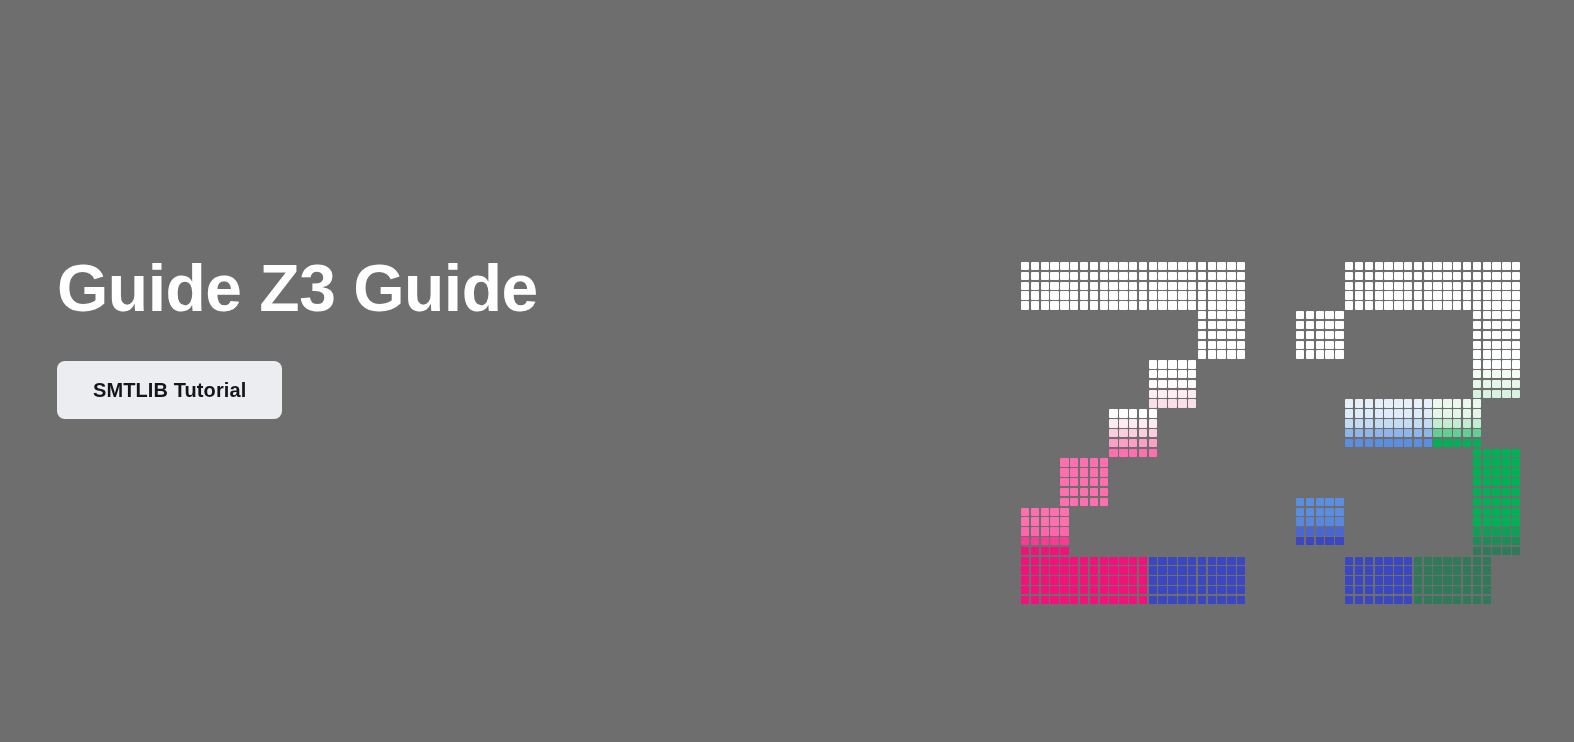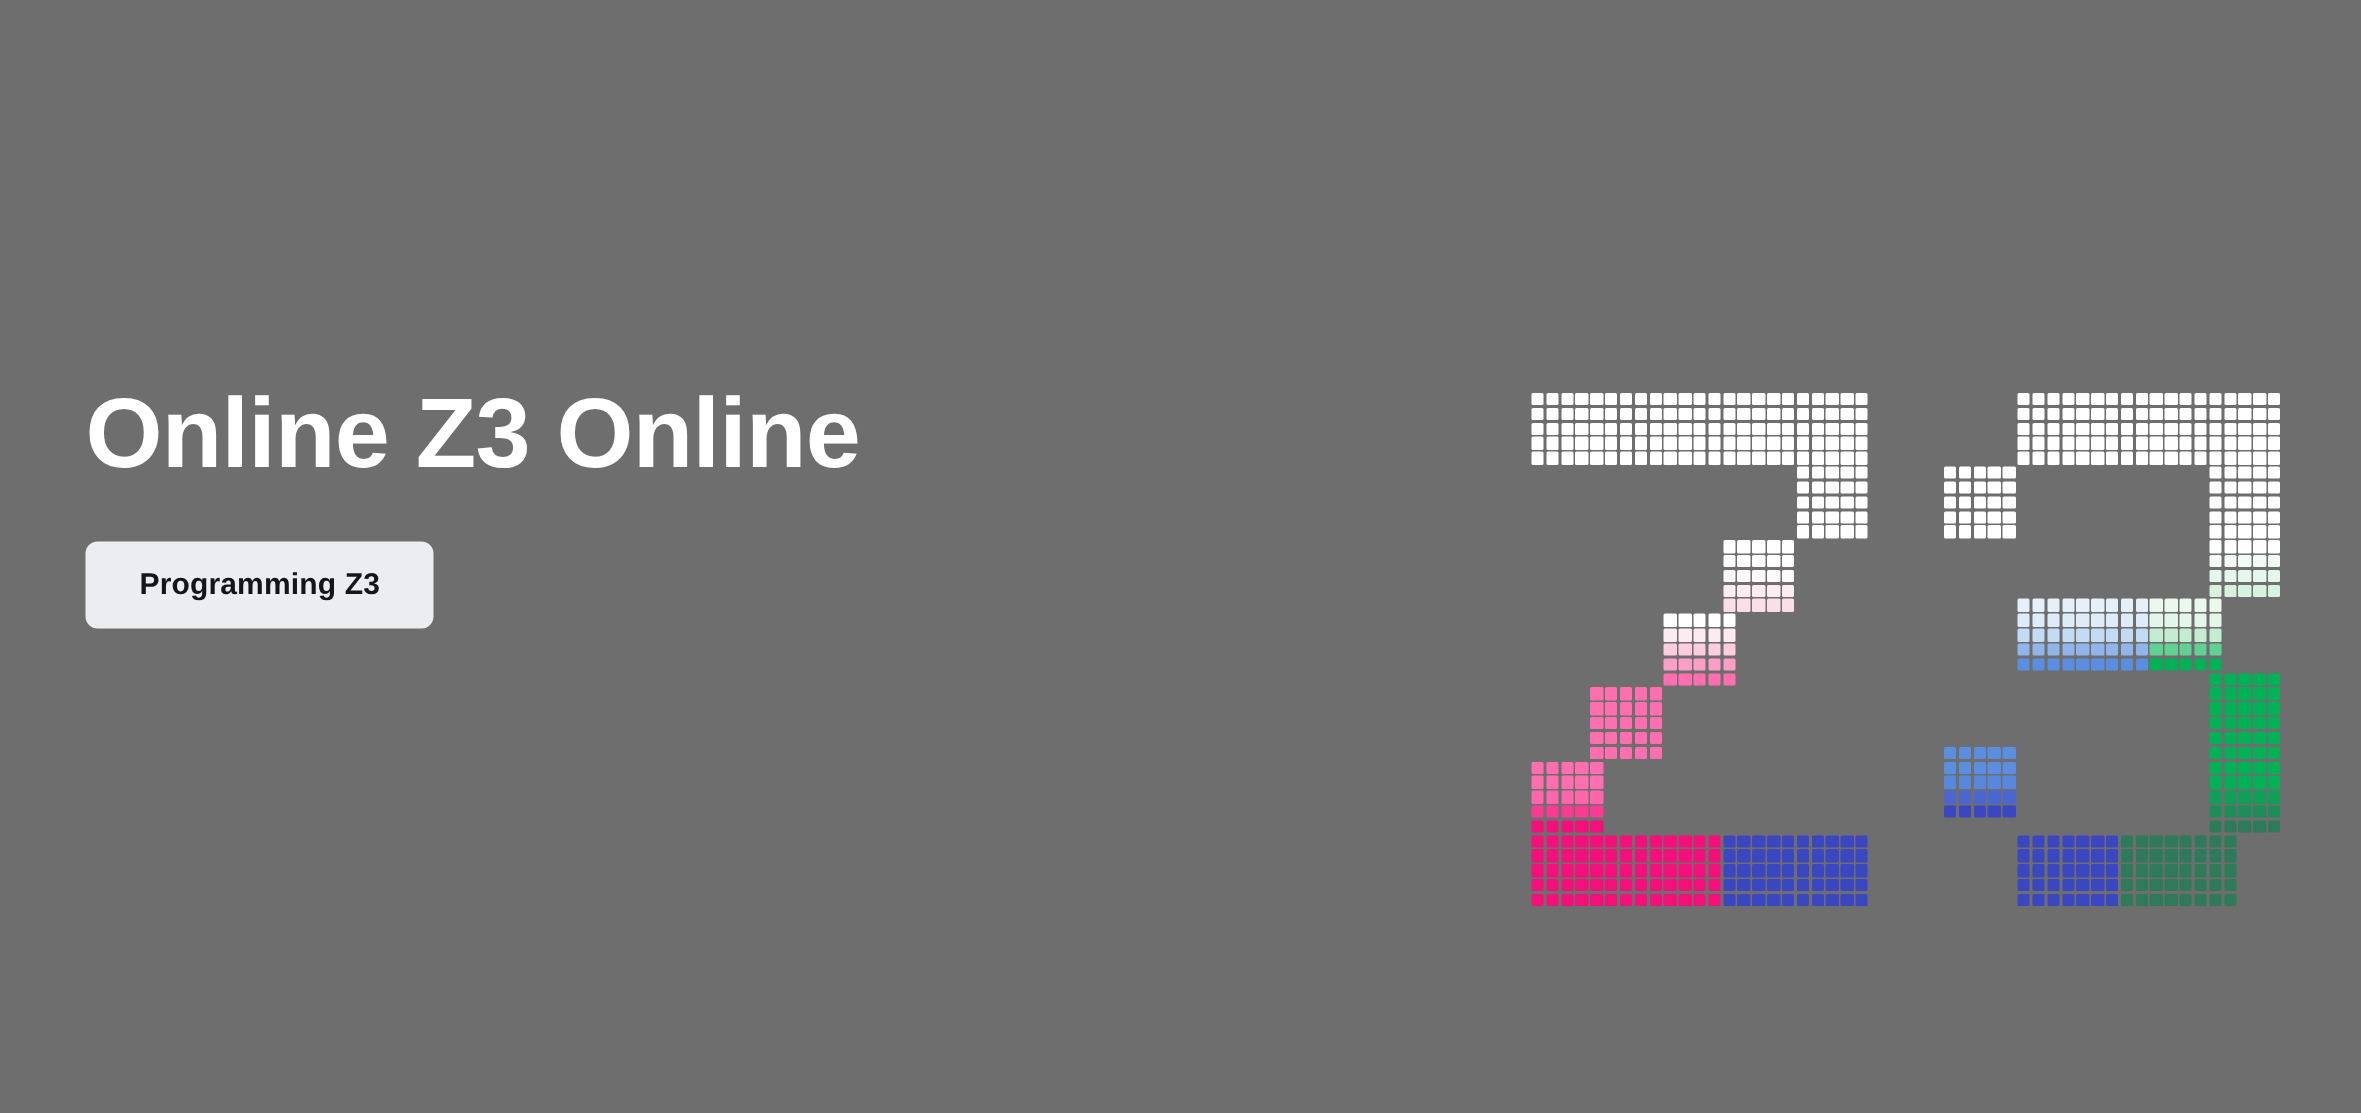--- a/index.html
+++ b/index.html
@@ -94,7 +94,7 @@
 <div id="hero">
 
   <div id="hero-content">
-    <h1 id="page-title">Online Z3 Online</h1>
+    <h1 id="page-title">Guide Z3 Guide</h1>
 
     <div id="cta-row">
       <button class="cta-button">Programming Z3</button>

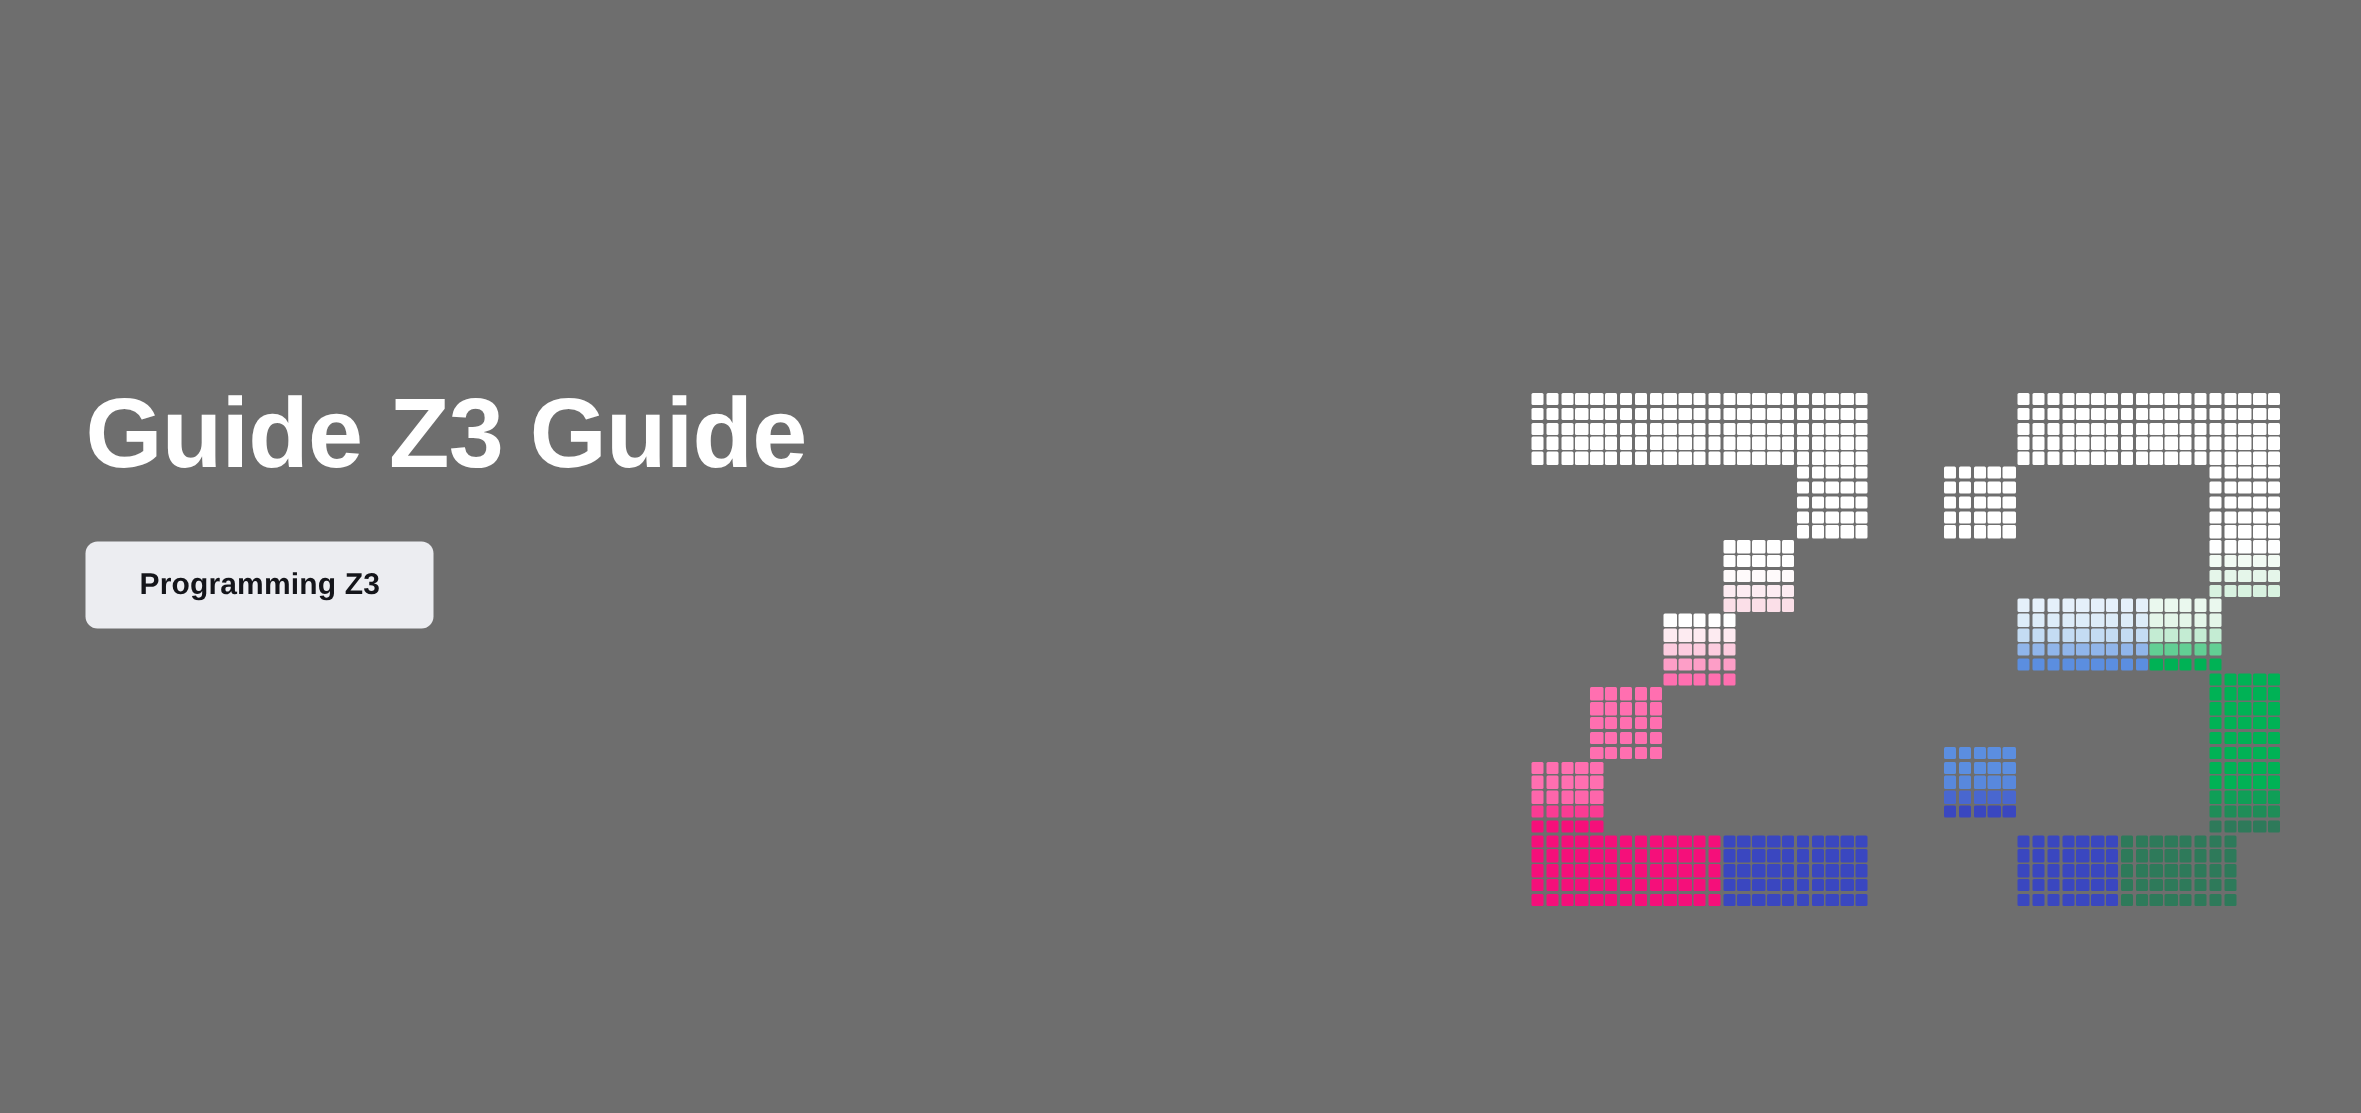--- a/index.html
+++ b/index.html
@@ -97,6 +97,7 @@
     <h1 id="page-title">Guide Z3 Guide</h1>
 
     <div id="cta-row">
+      <button class="cta-button">SMTLIB Tutorial</button>
       <button class="cta-button">Programming Z3</button>
     </div>
   </div>

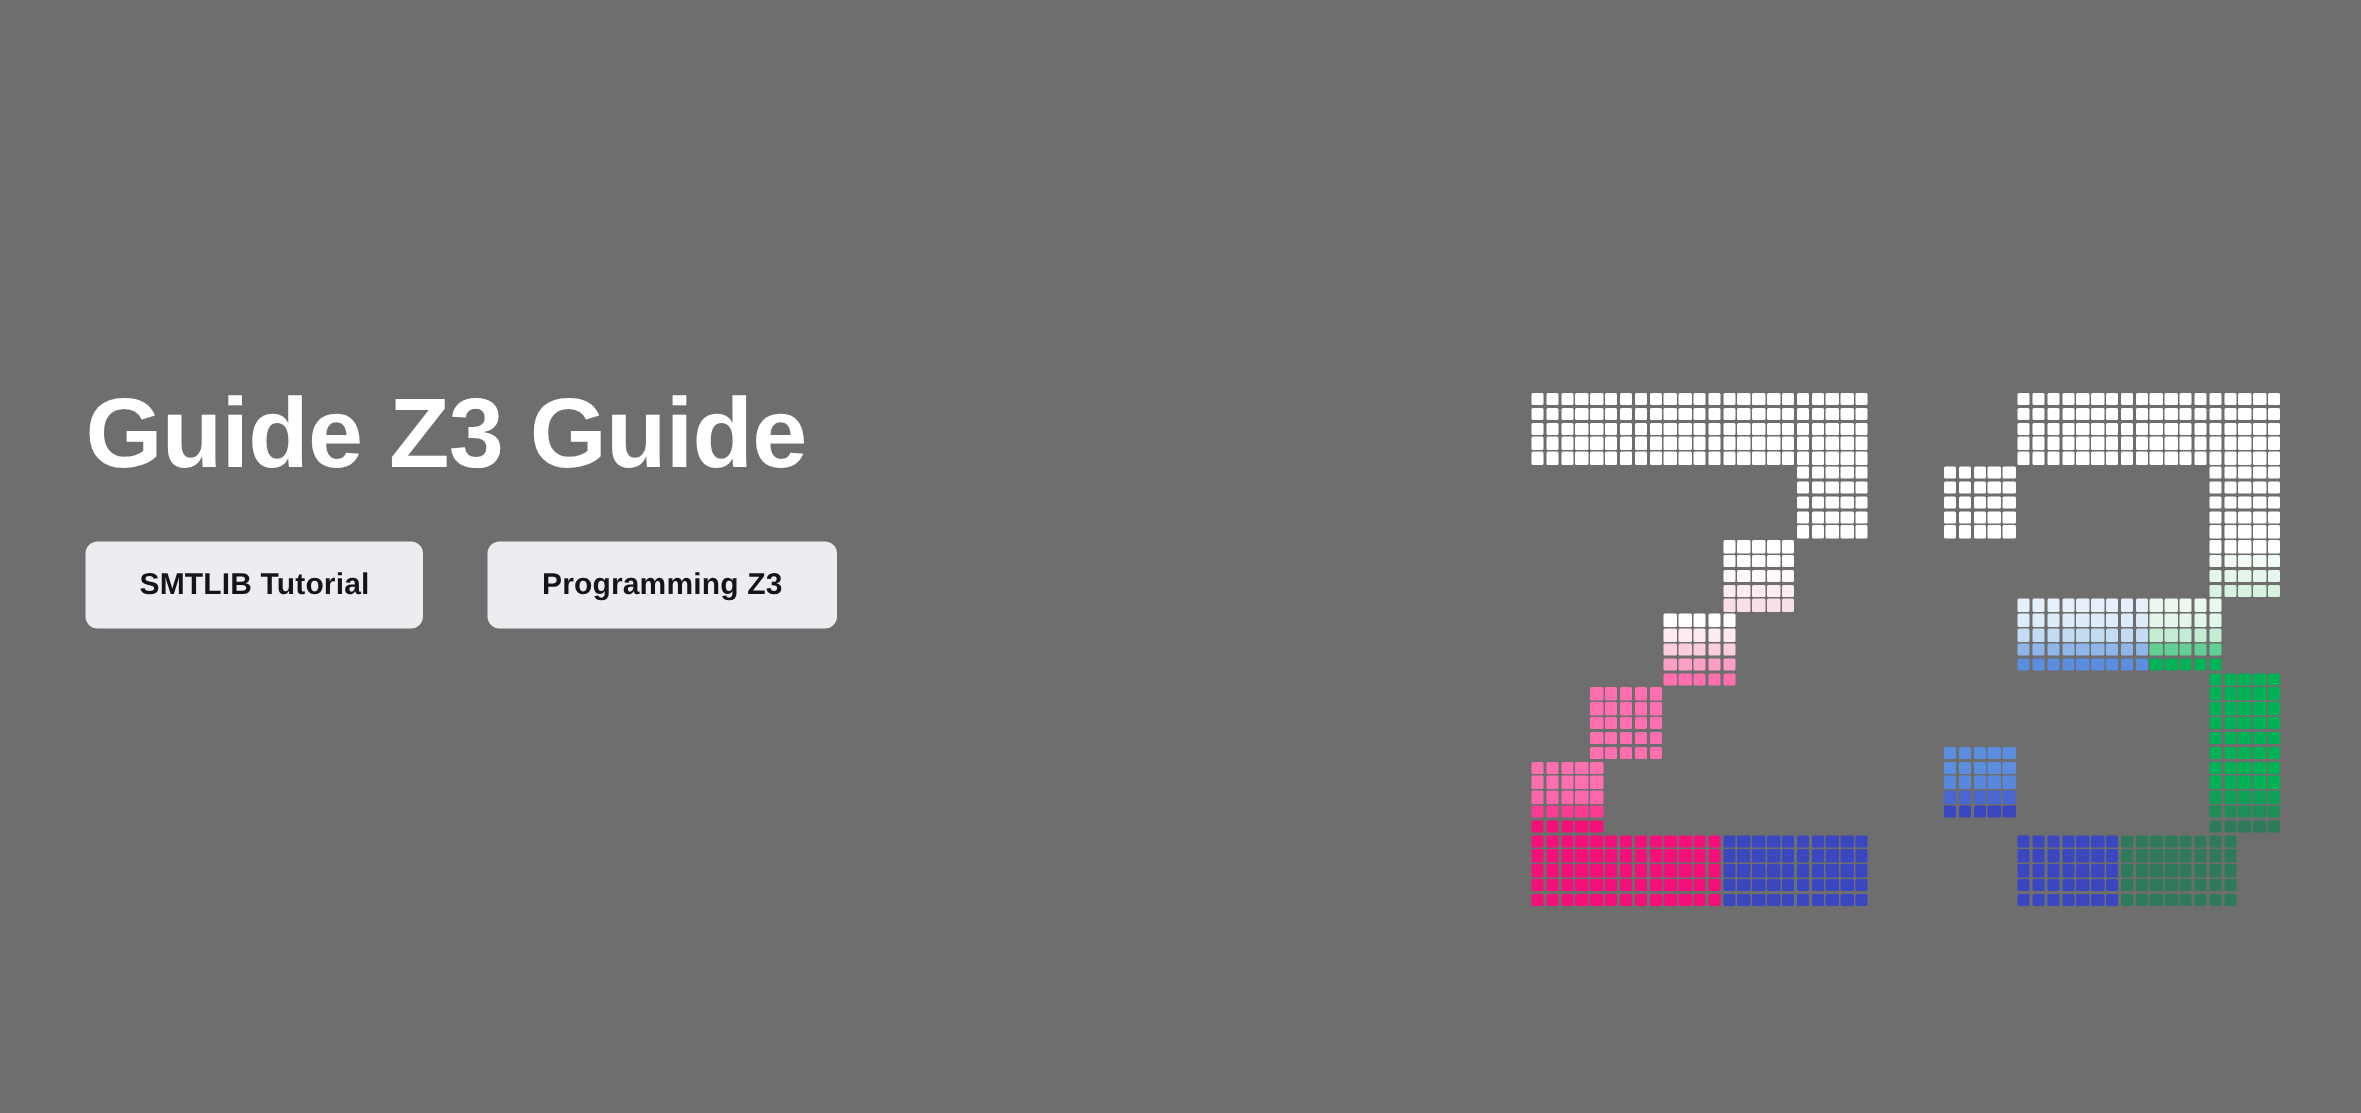--- a/index.html
+++ b/index.html
@@ -98,7 +98,6 @@
 
     <div id="cta-row">
       <button class="cta-button">SMTLIB Tutorial</button>
-      <button class="cta-button">Programming Z3</button>
     </div>
   </div>
 

